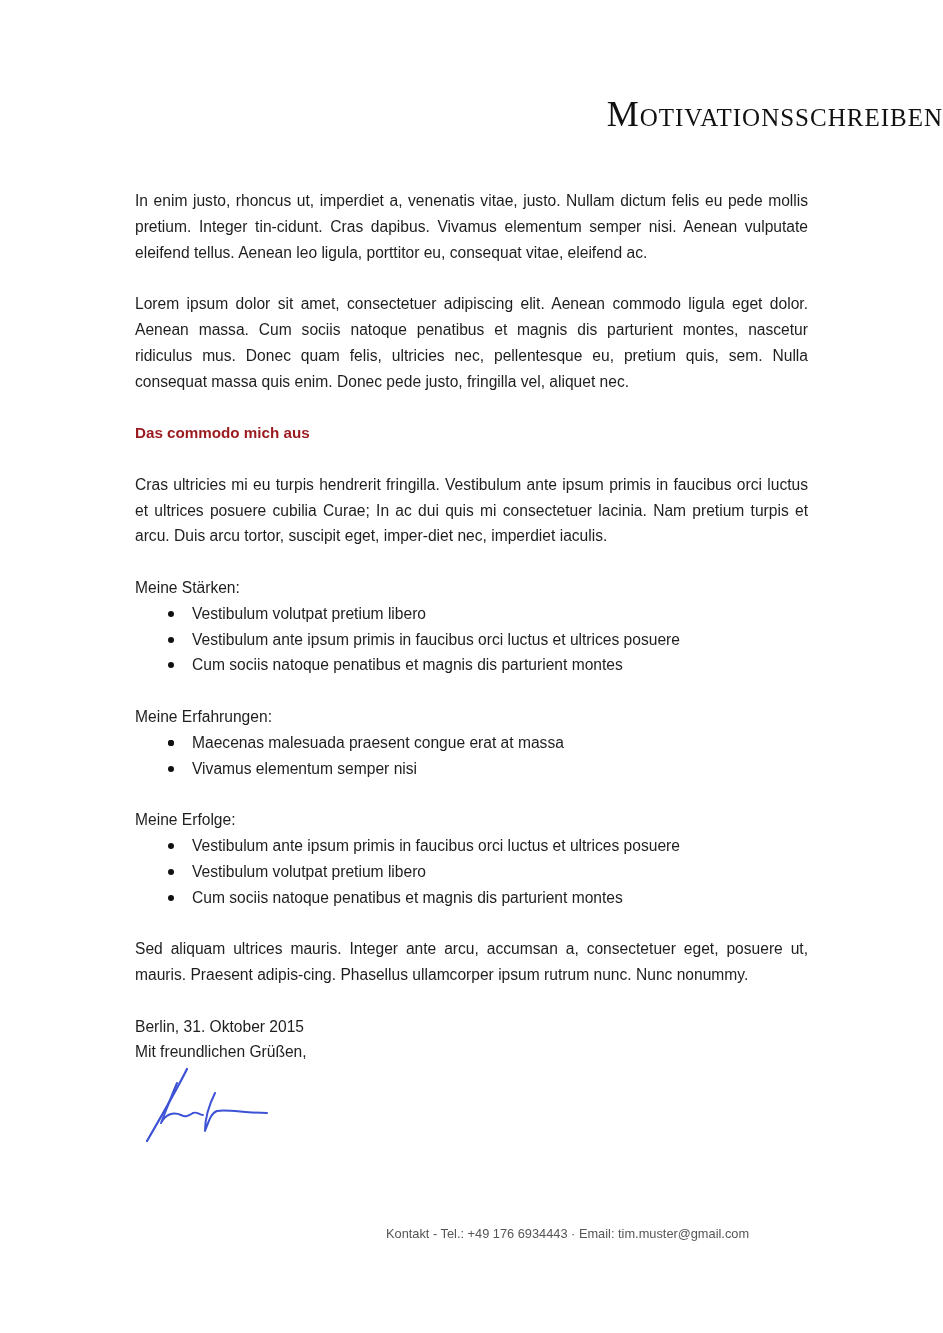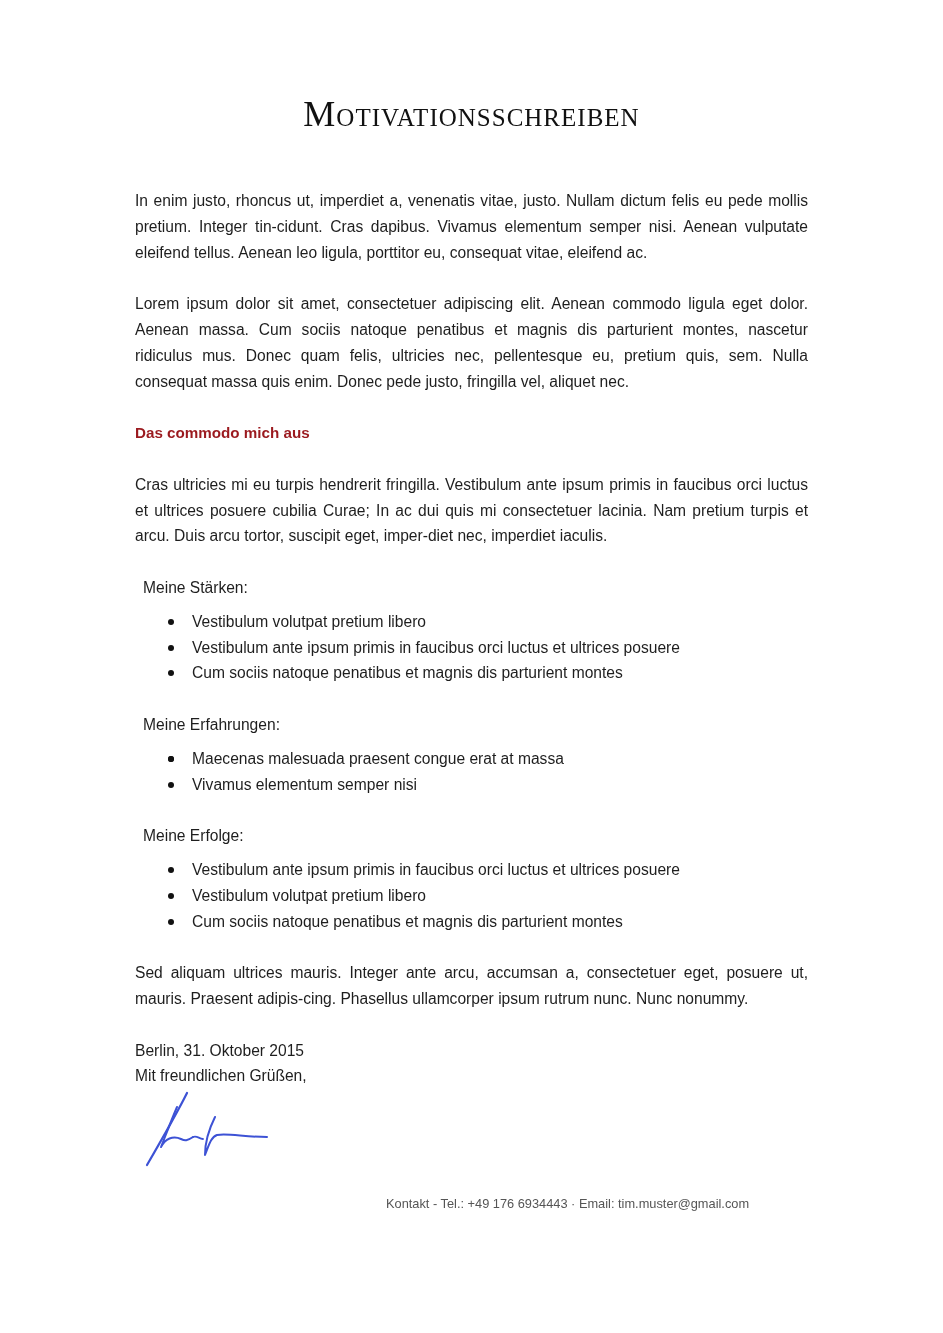--- a/index.html
+++ b/index.html
@@ -25,7 +25,7 @@
       position: absolute;
       left: 0; right: 0;
       top: 93px;
-      text-align: center;
+      text-align: right;
       font-family: "Liberation Serif", "DejaVu Serif", serif;
       font-variant: small-caps;
       font-size: 36px;

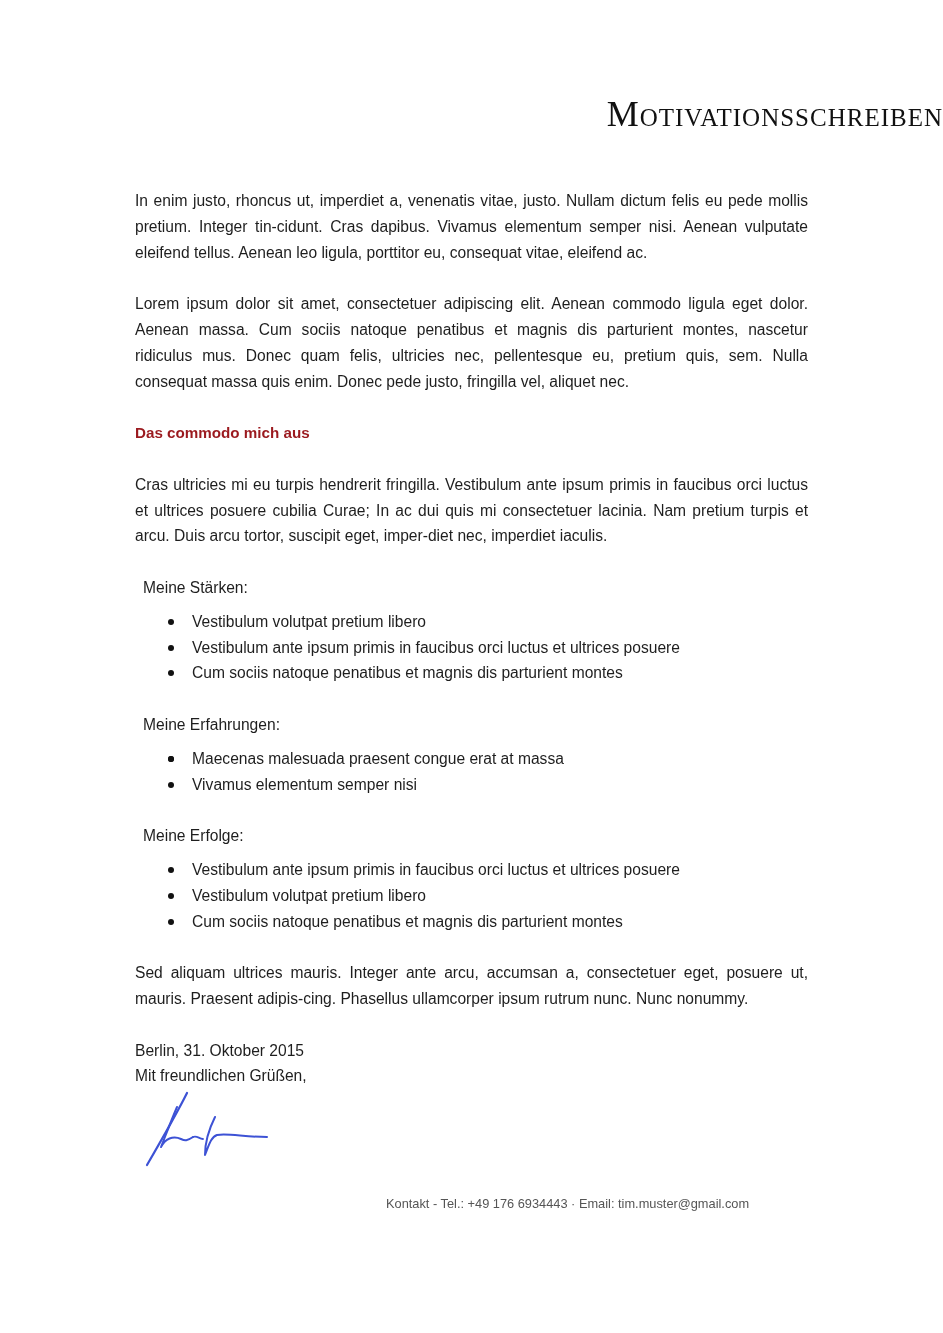--- a/index.html
+++ b/index.html
@@ -54,7 +54,7 @@
       font-size: 15.2px;
     }
     .list-label {
-      margin: 8px;
+      margin: 0;
     }
     ul.bullets {
       list-style: none;

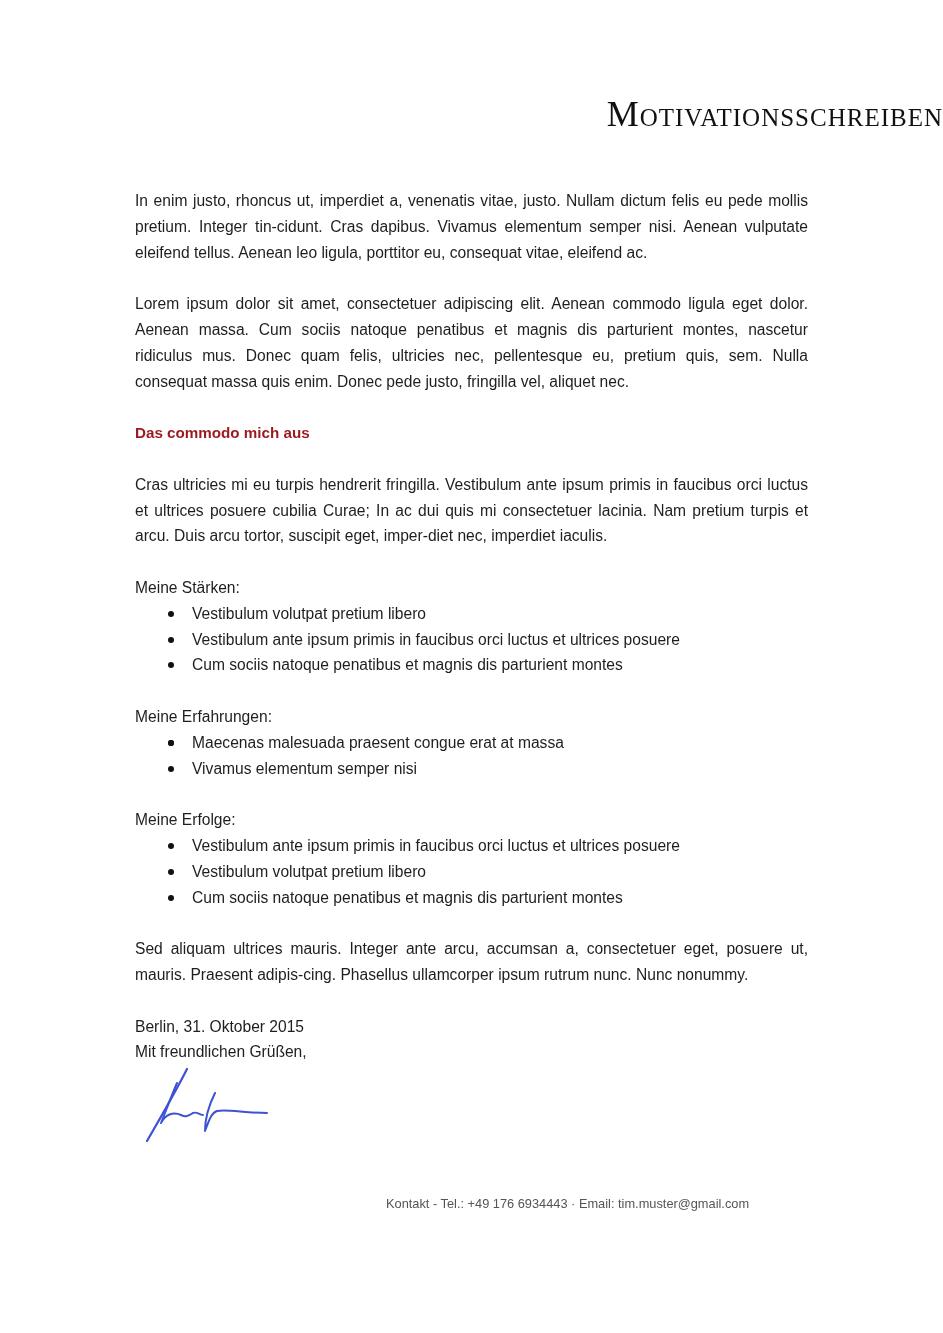--- a/index.html
+++ b/index.html
@@ -93,7 +93,7 @@
     .footer {
       position: absolute;
       left: 386px;
-      top: 1196px;
+      top: 1226px;
       font-size: 12.8px;
       color: #555555;
       white-space: nowrap;

